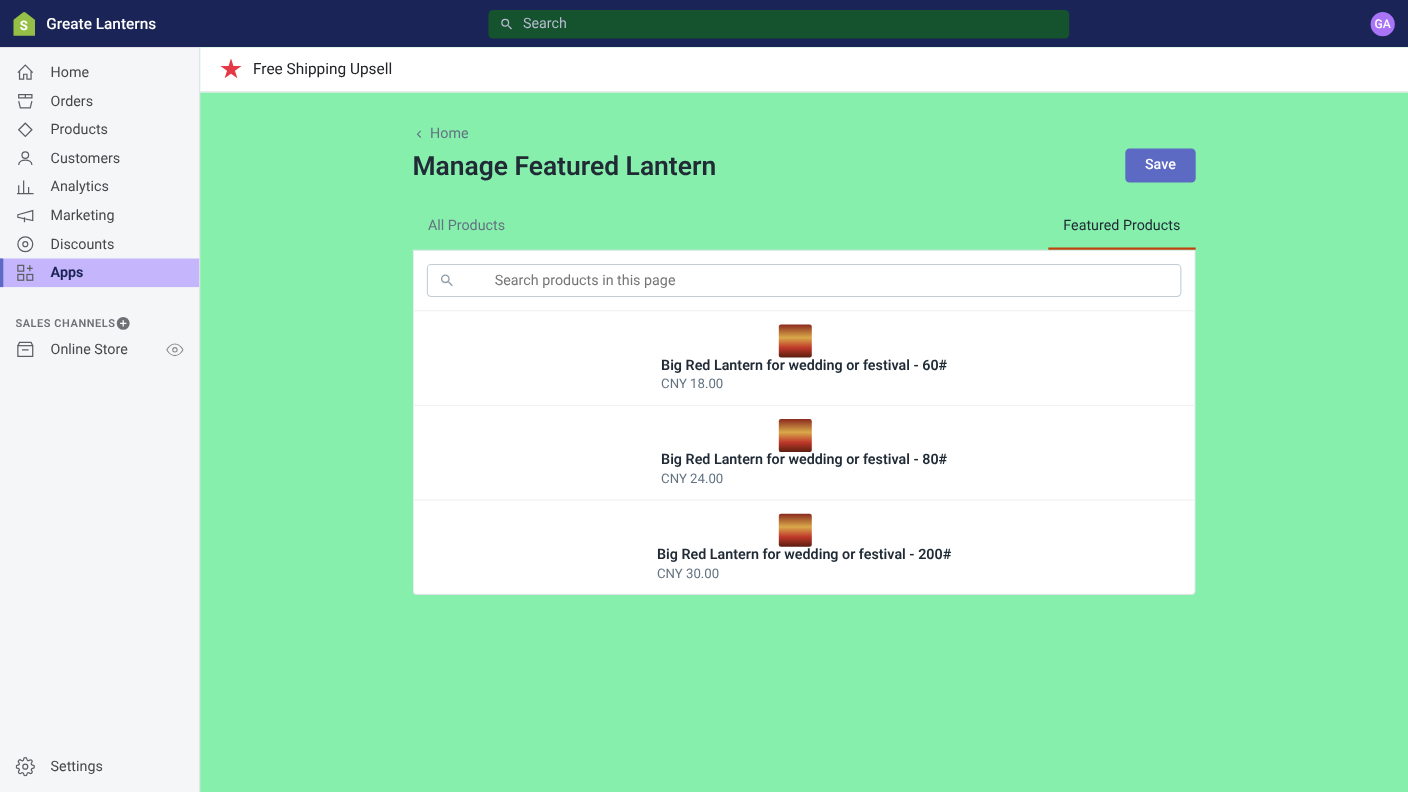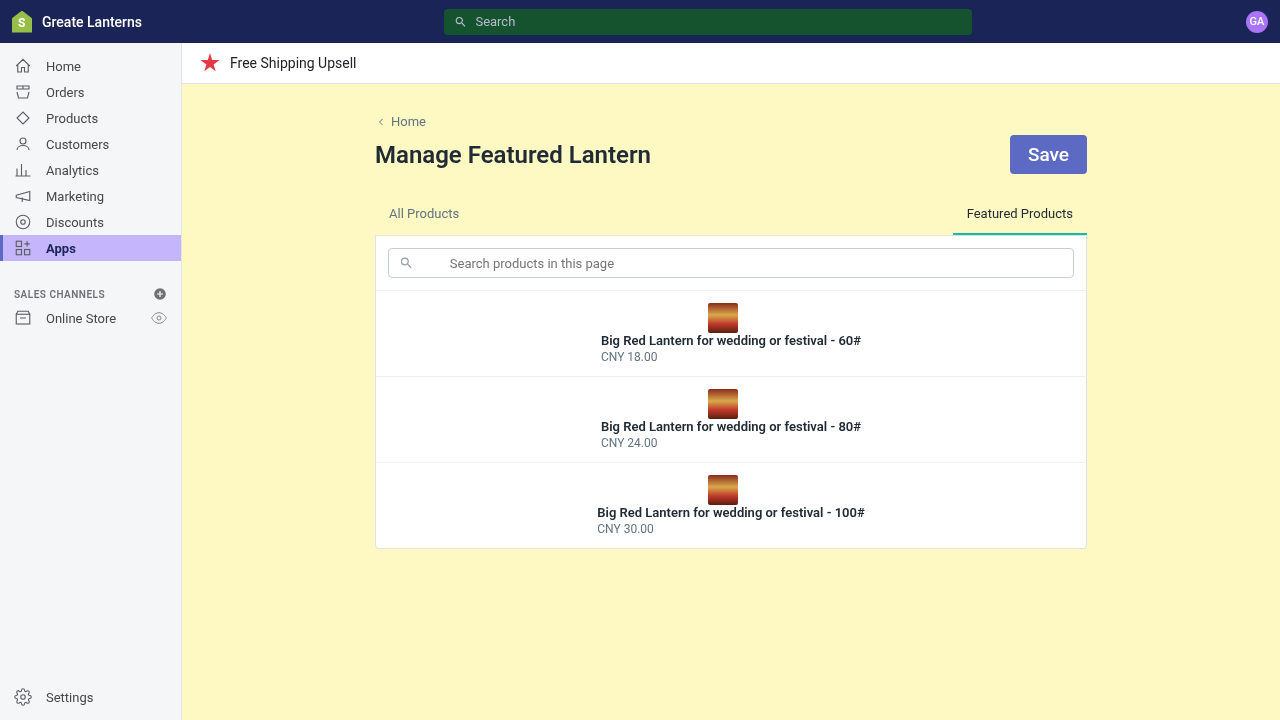--- a/index.html
+++ b/index.html
@@ -153,7 +153,7 @@
     }
     .main {
       flex: 1;
-      background: #fef9c3;
+      background: #86efac;
     }
     .app-header {
       background: white;

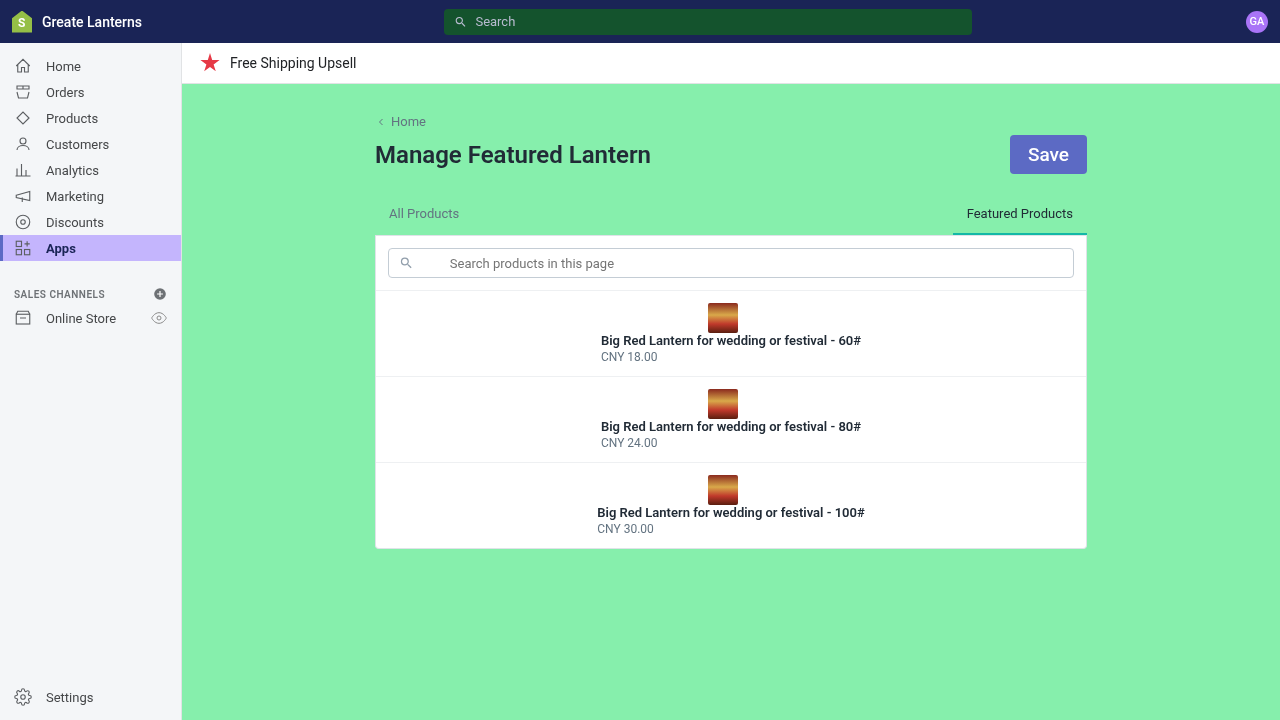--- a/index.html
+++ b/index.html
@@ -206,7 +206,7 @@
       border: none;
       padding: 8px 18px;
       border-radius: 4px;
-      font-size: 19px;
+      font-size: 13px;
       font-weight: 500;
       cursor: pointer;
     }

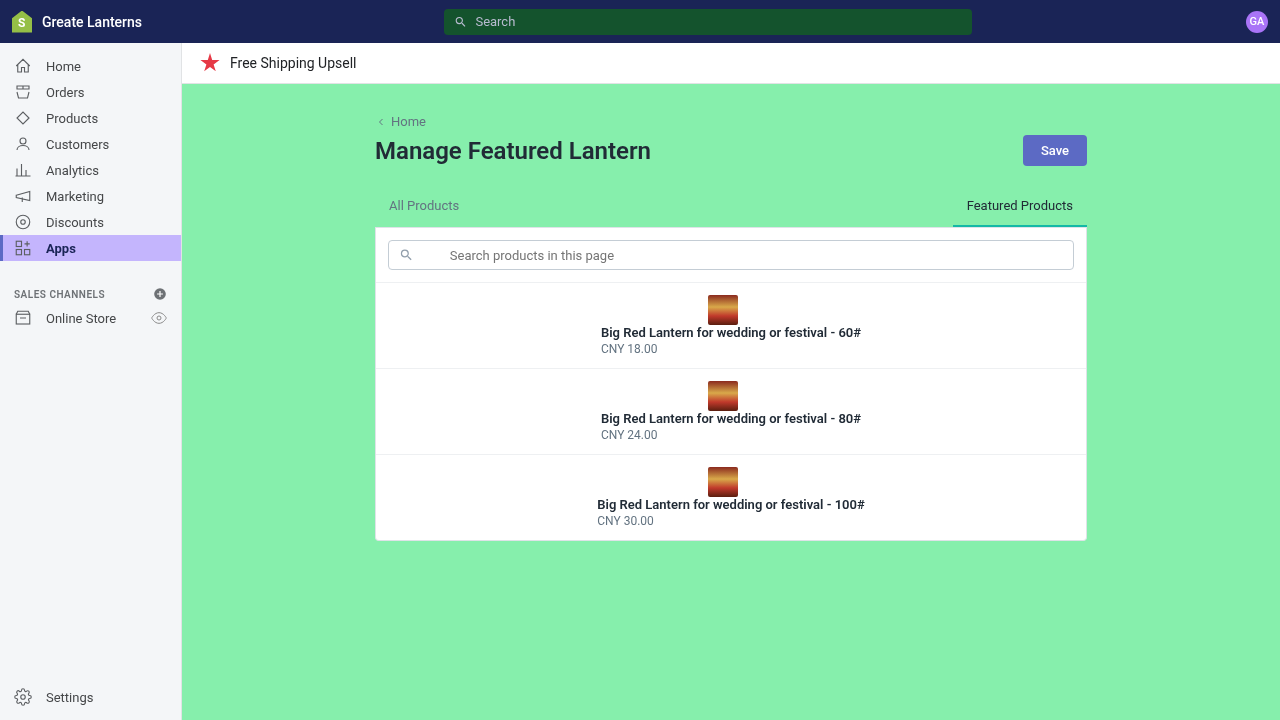--- a/index.html
+++ b/index.html
@@ -224,7 +224,7 @@
     }
     .tab.active {
       color: #212b36;
-      border-bottom: 2px solid #14b8a6;
+      border-bottom: 2px solid #c2410c;
     }
     .card {
       background: white;

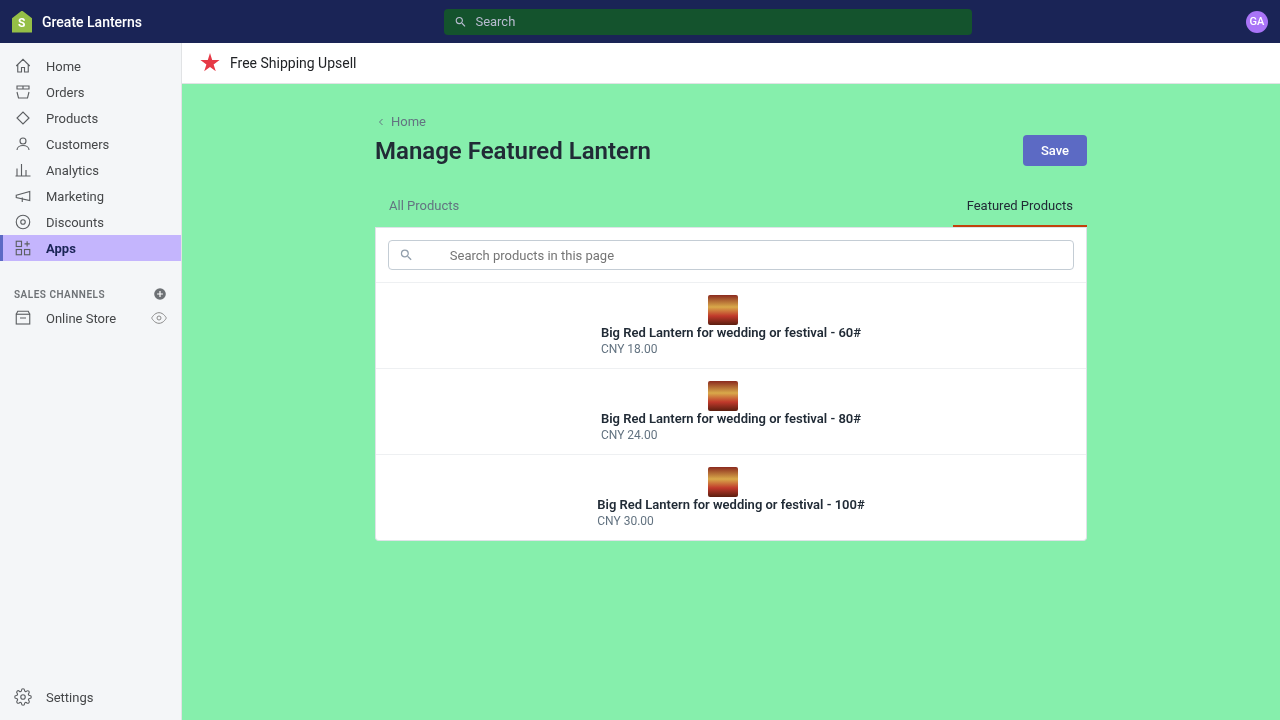--- a/index.html
+++ b/index.html
@@ -126,7 +126,6 @@
     .nav-section {
       display: flex;
       align-items: center;
-      justify-content: space-between;
       padding: 8px 14px 4px 14px;
       font-size: 10px;
       font-weight: 600;

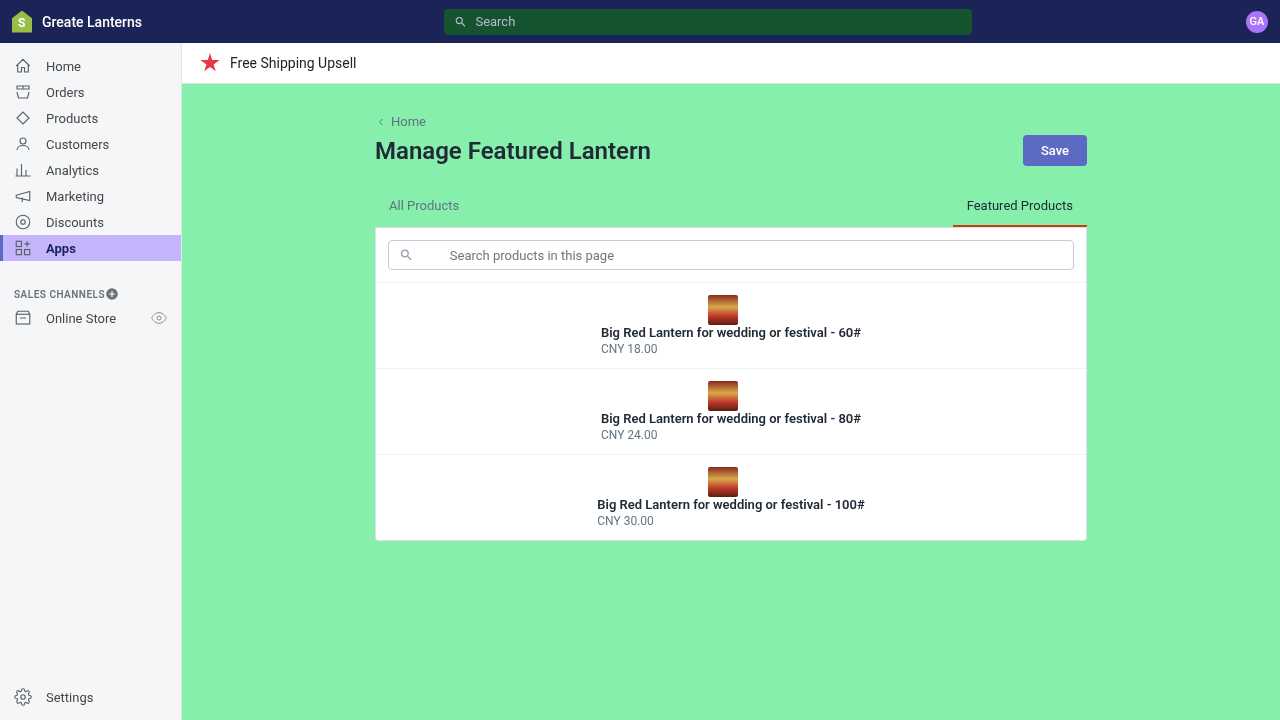--- a/index.html
+++ b/index.html
@@ -440,7 +440,7 @@
         <div class="product-item">
           <div class="product-thumb"></div>
           <div class="product-info">
-            <span class="product-name">Big Red Lantern for wedding or festival - 100#</span>
+            <span class="product-name">Big Red Lantern for wedding or festival - 200#</span>
             <span class="product-price">CNY 30.00</span>
           </div>
         </div>

